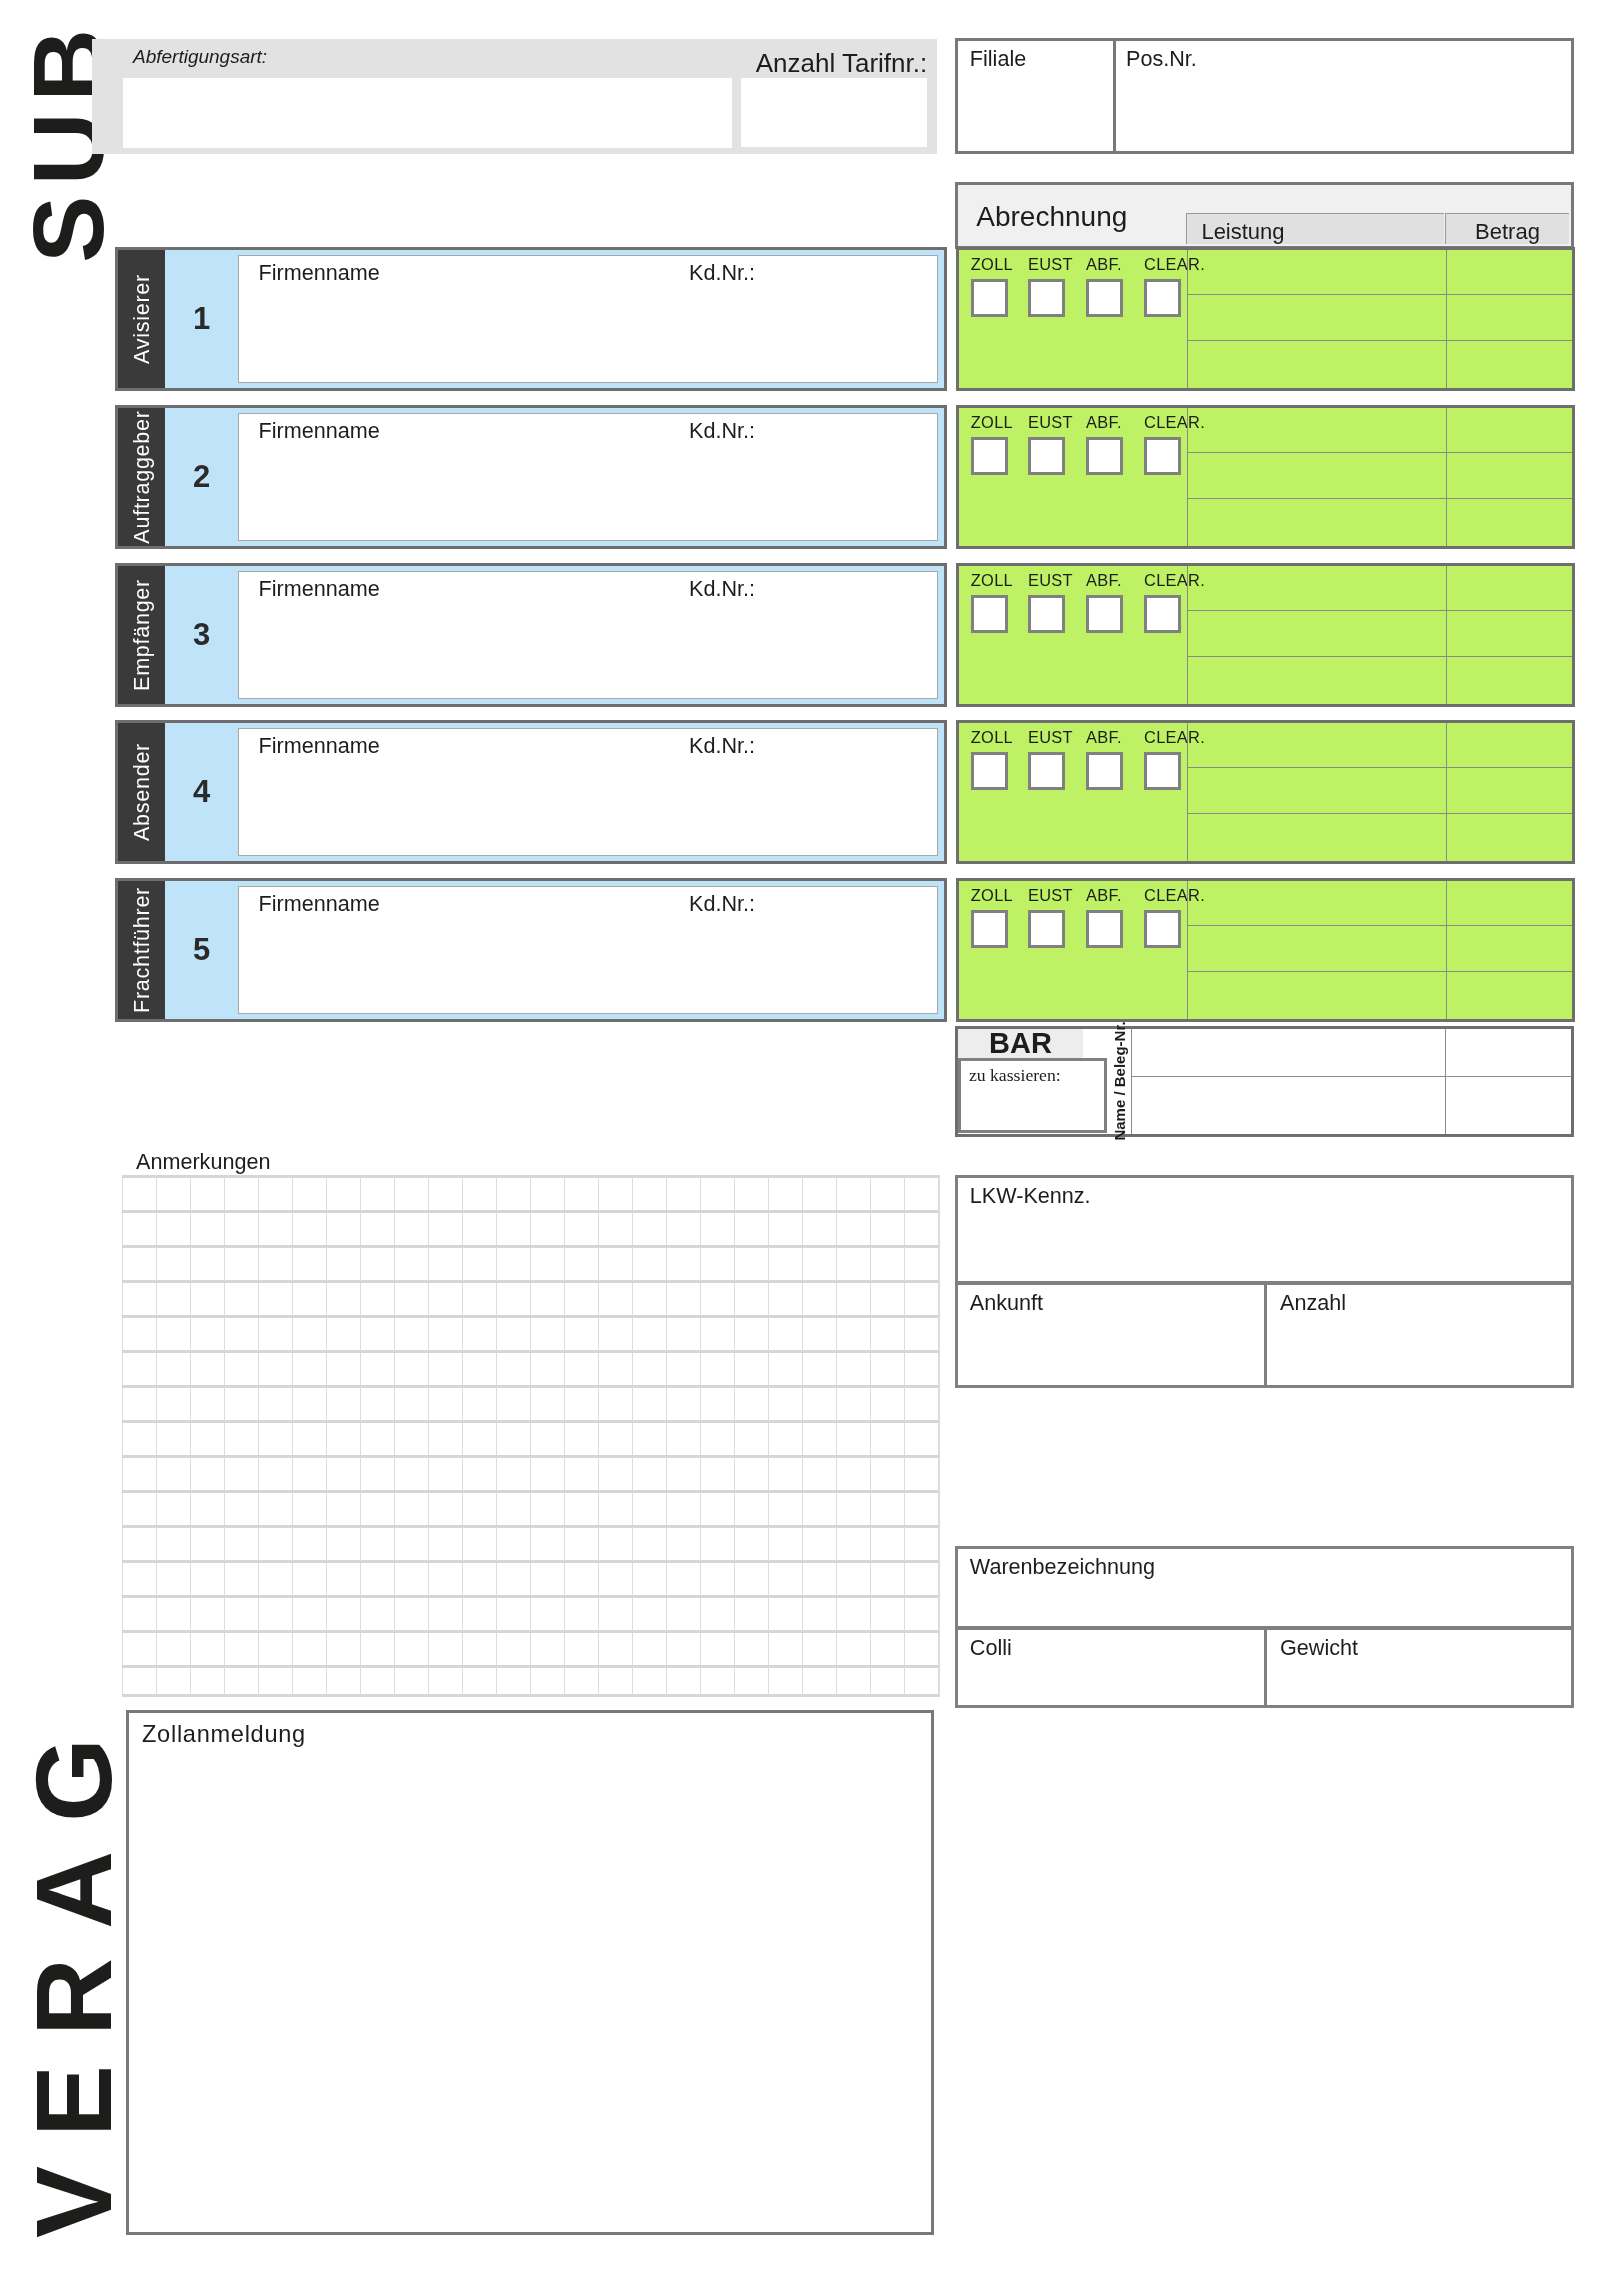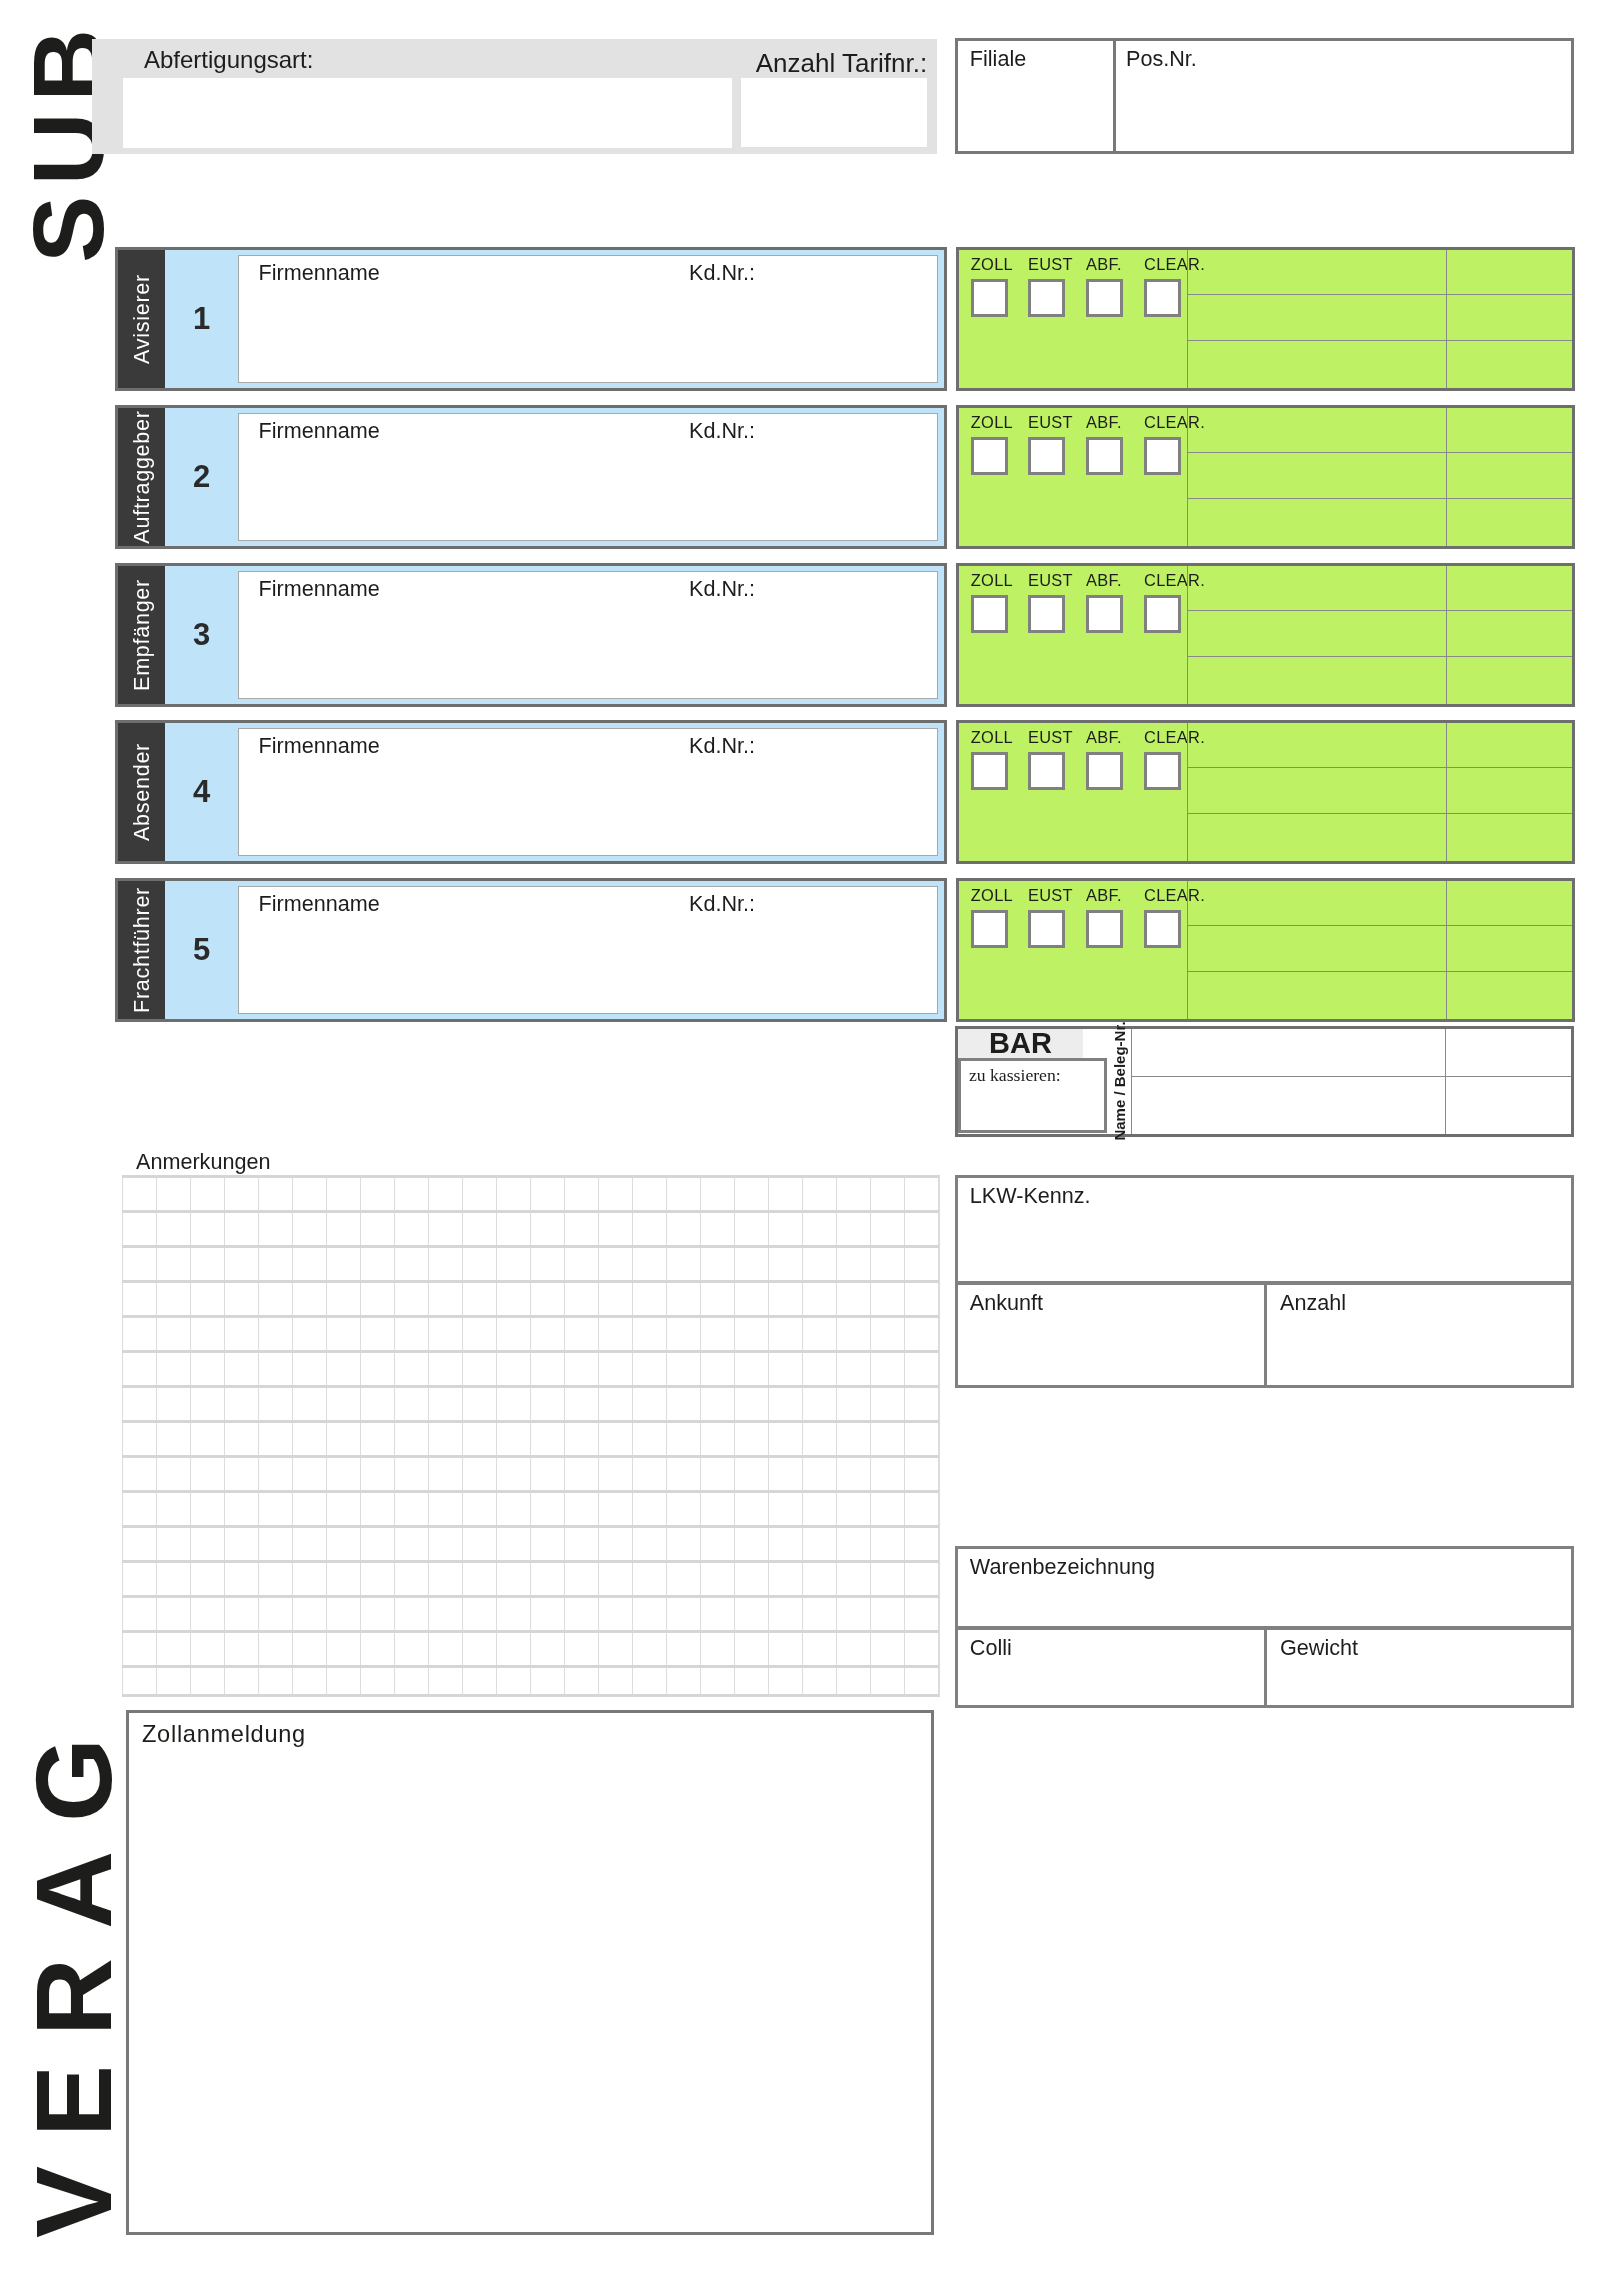--- a/index.html
+++ b/index.html
@@ -18,7 +18,7 @@
 
   
   .header-band{left:92px;top:39px;width:845px;height:115px;background:#e2e2e2;}
-  .hdr-label{position:absolute;left:52px;top:6.5px;font-size:24px;}
+  .hdr-label{position:absolute;left:41px;top:6.5px;font-size:19px;font-style:italic;}
   .hdr-label2{position:absolute;right:9.8px;top:8.5px;font-size:26px;}
   .hdr-input1{position:absolute;left:31px;top:39px;width:609px;height:70px;background:#fff;}
   .hdr-input2{position:absolute;left:649px;top:39px;width:186px;height:69px;background:#fff;}

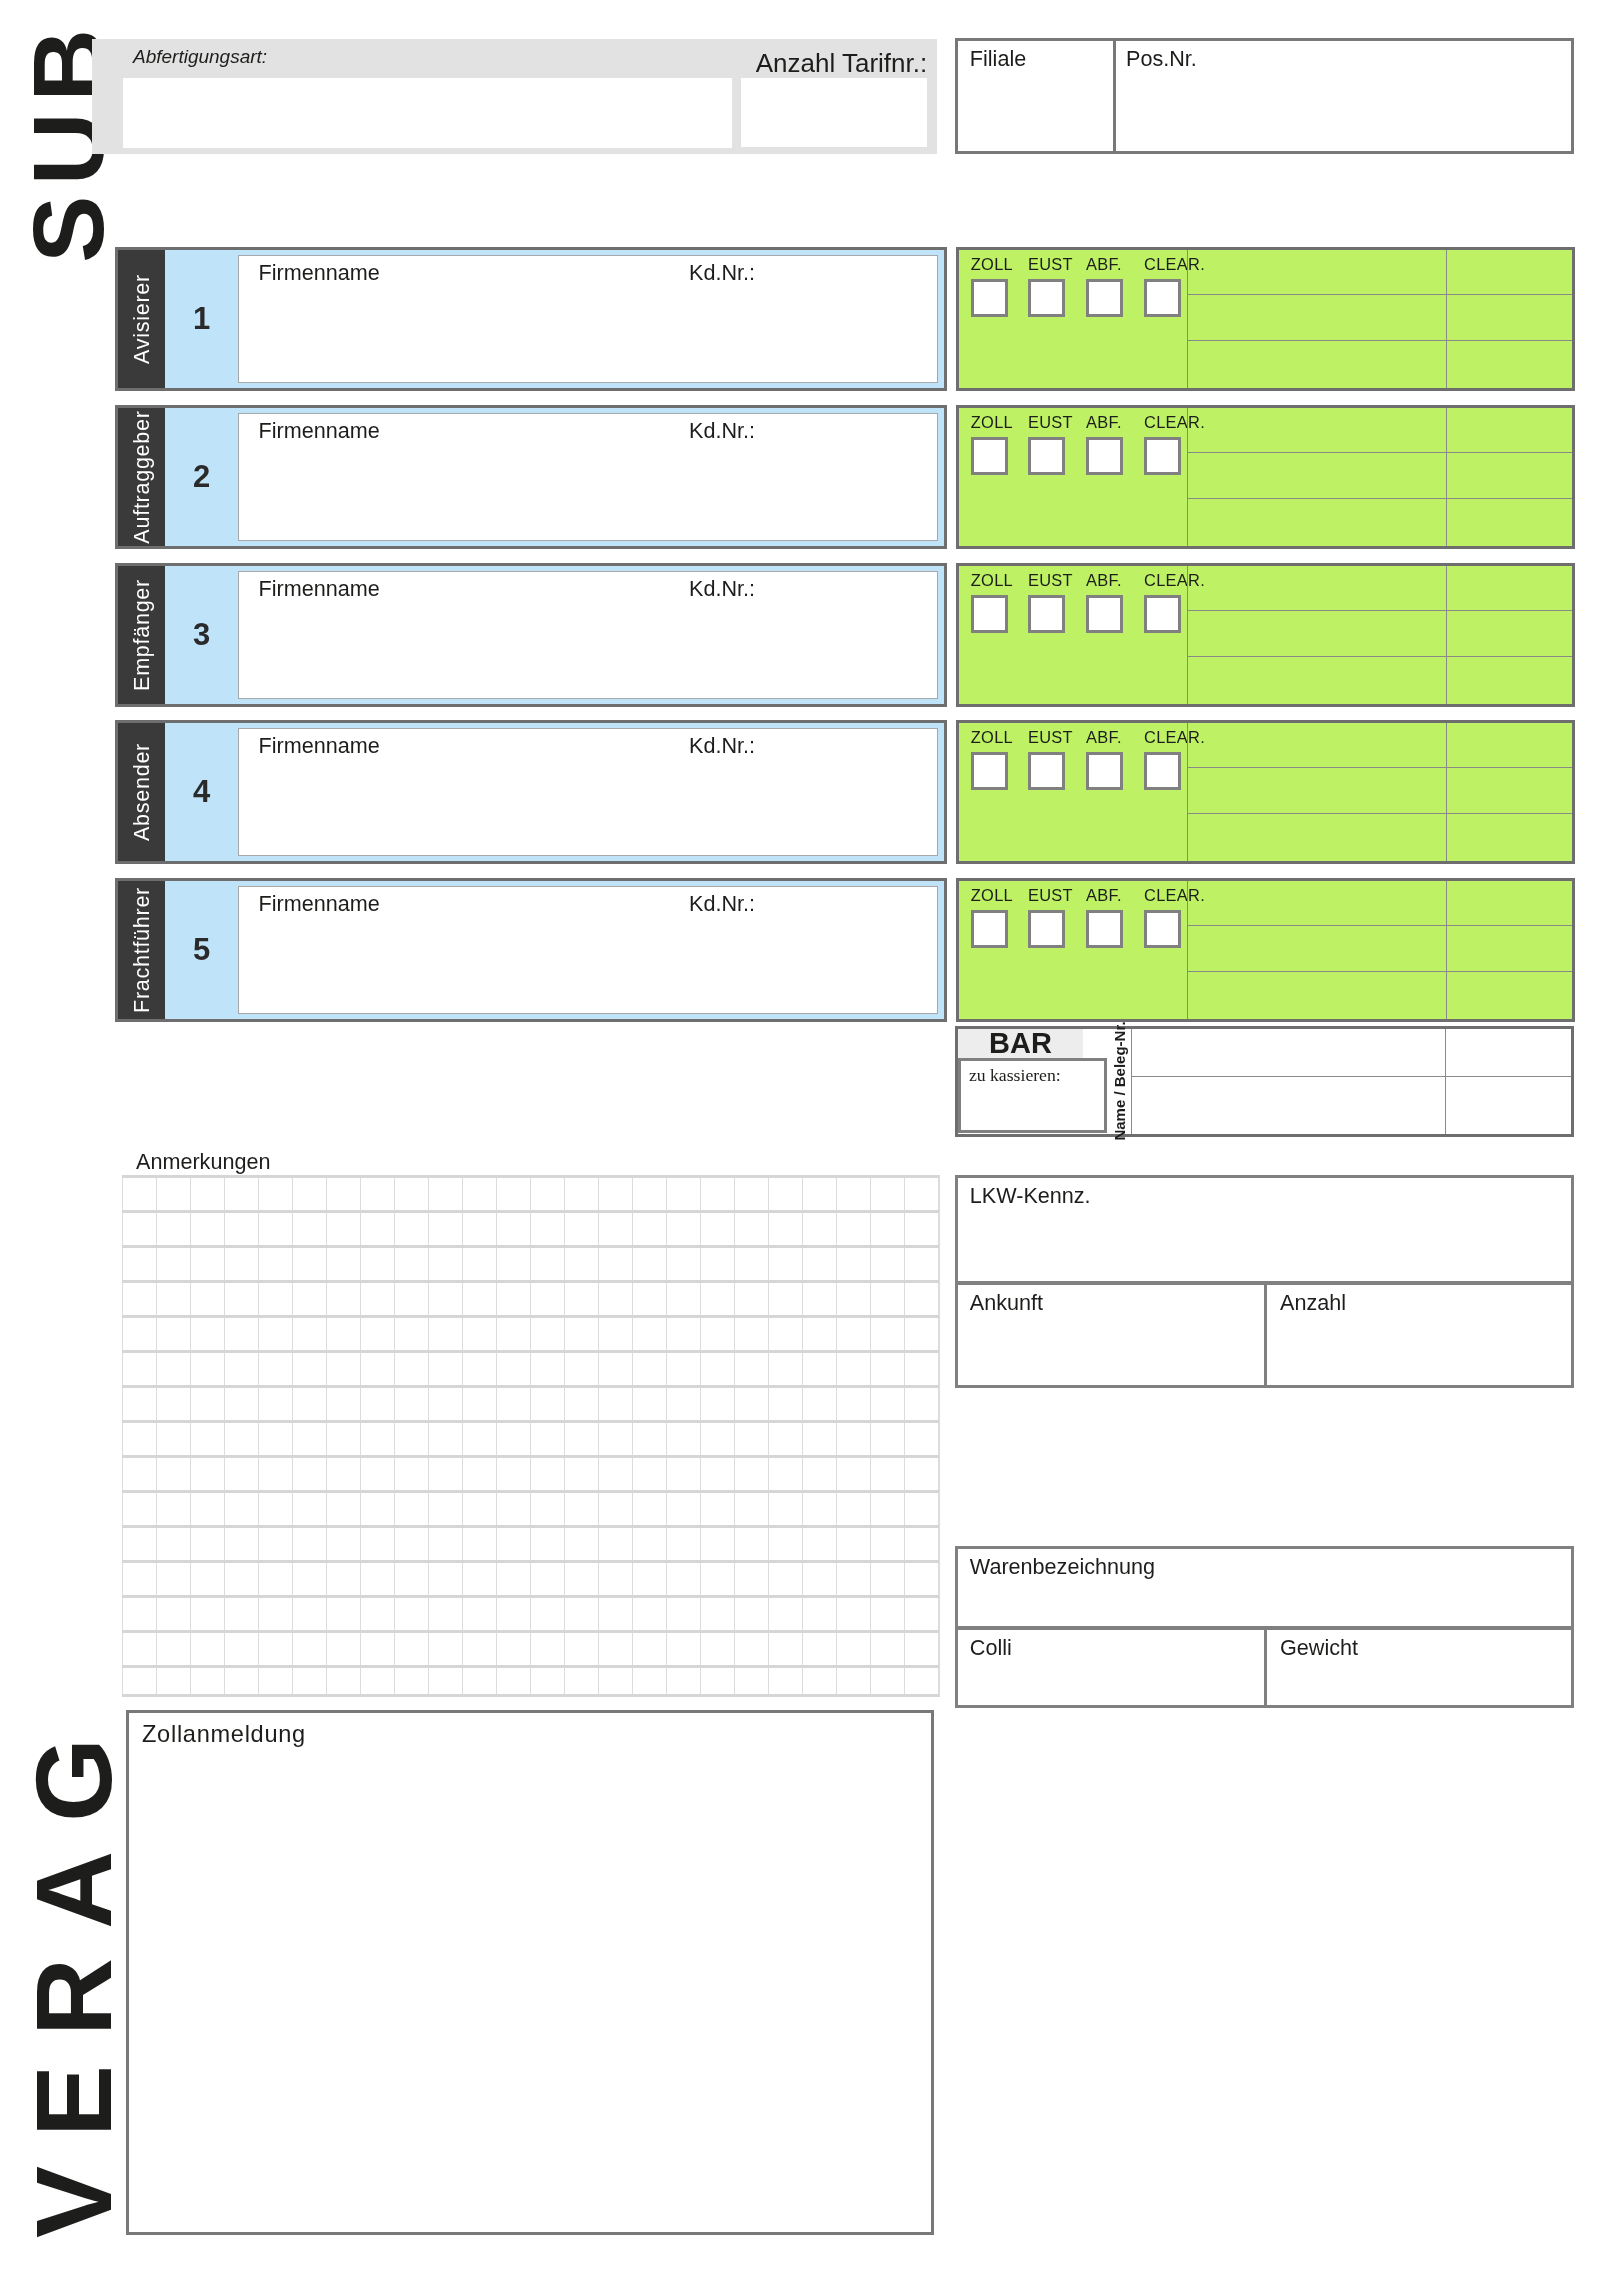--- a/index.html
+++ b/index.html
@@ -109,6 +109,11 @@
     <div class="abs" style="left:158px;top:33px;right:0;bottom:0;"></div>
   </div>
 
+  <div class="abs abrechnung-box">
+    <div class="abrechnung-title">Abrechnung</div>
+    <div class="col-head leistung">Leistung</div>
+    <div class="col-head betrag">Betrag</div>
+  </div>
 
     <div class="party-band" style="top: 247px;">
       <div class="party-left">

